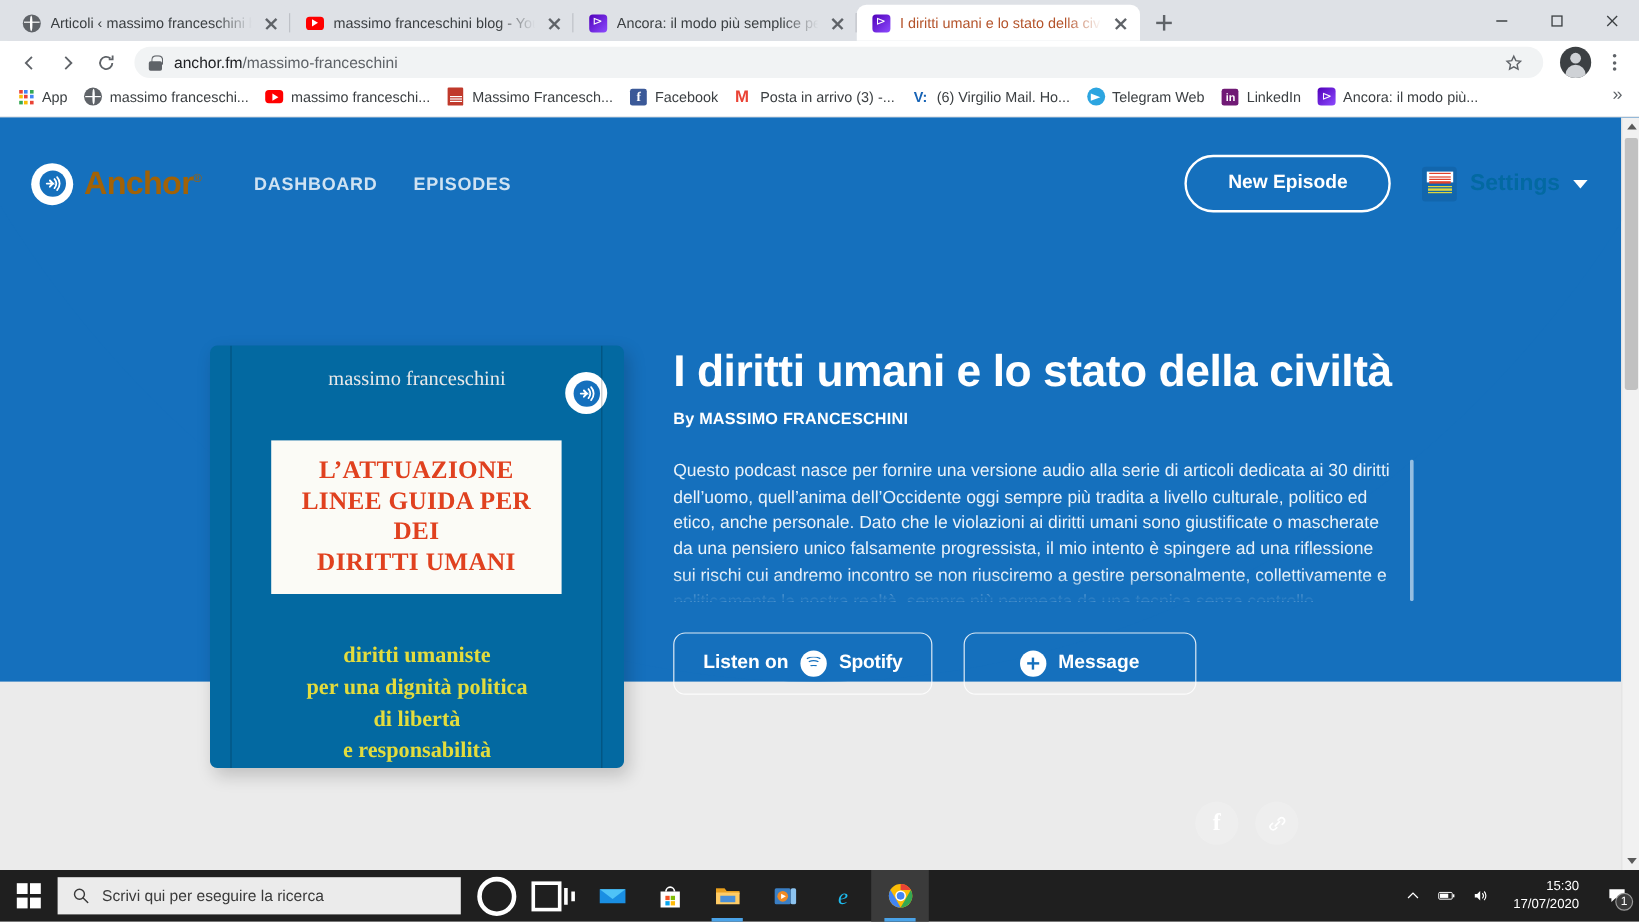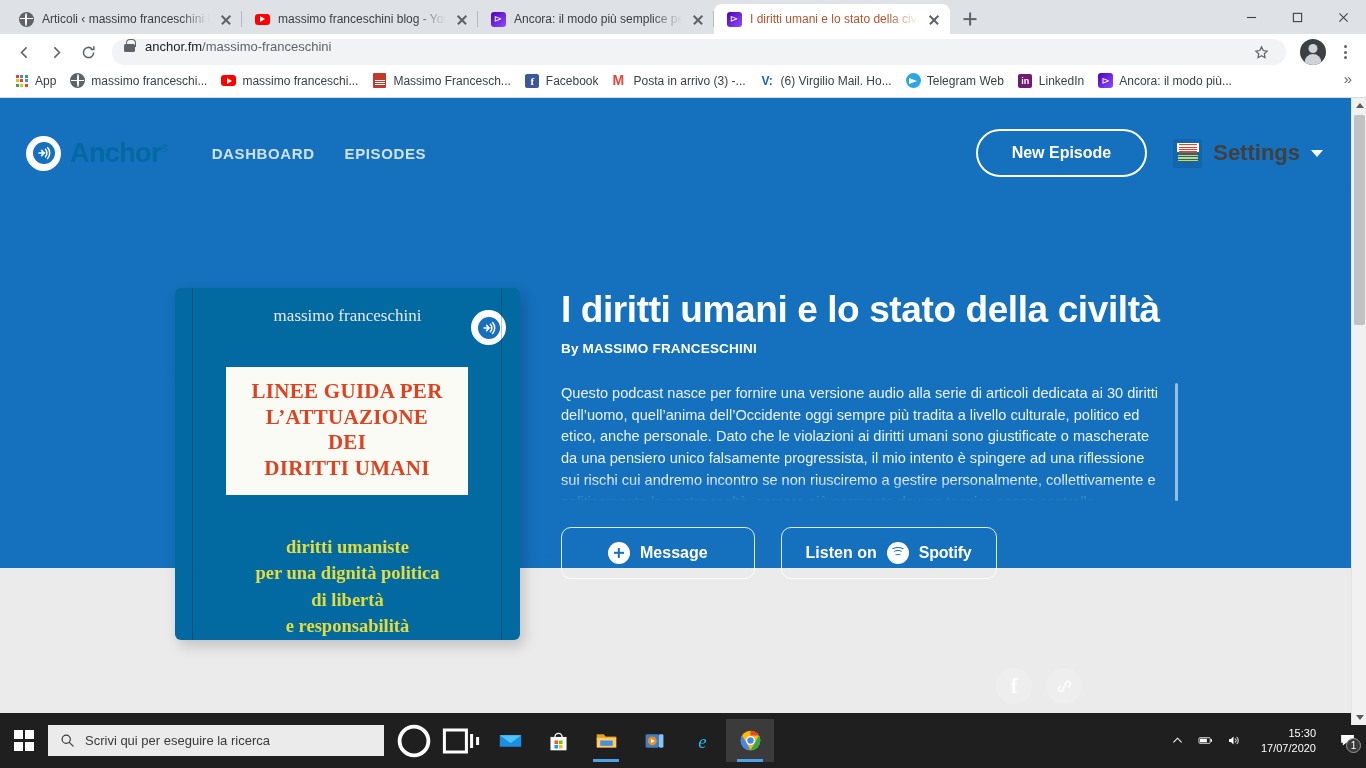--- a/index.html
+++ b/index.html
@@ -75,7 +75,7 @@
   .navbtn svg { width: 17px; height: 17px; fill: none; stroke: #5f6368; stroke-width: 1.8; }
   .omnibox {
     flex: 1 1 auto; height: 26px; background: #f1f3f4; border-radius: 13px;
-    display: flex; align-items: flex-start; padding: 0 12px; gap: 10px; margin: 0 6px;
+    display: flex; align-items: center; padding: 0 12px; gap: 10px; margin: 0 6px;
   }
   .lock { width: 11px; height: 13px; position: relative; flex: 0 0 11px; }
   .lock::before {

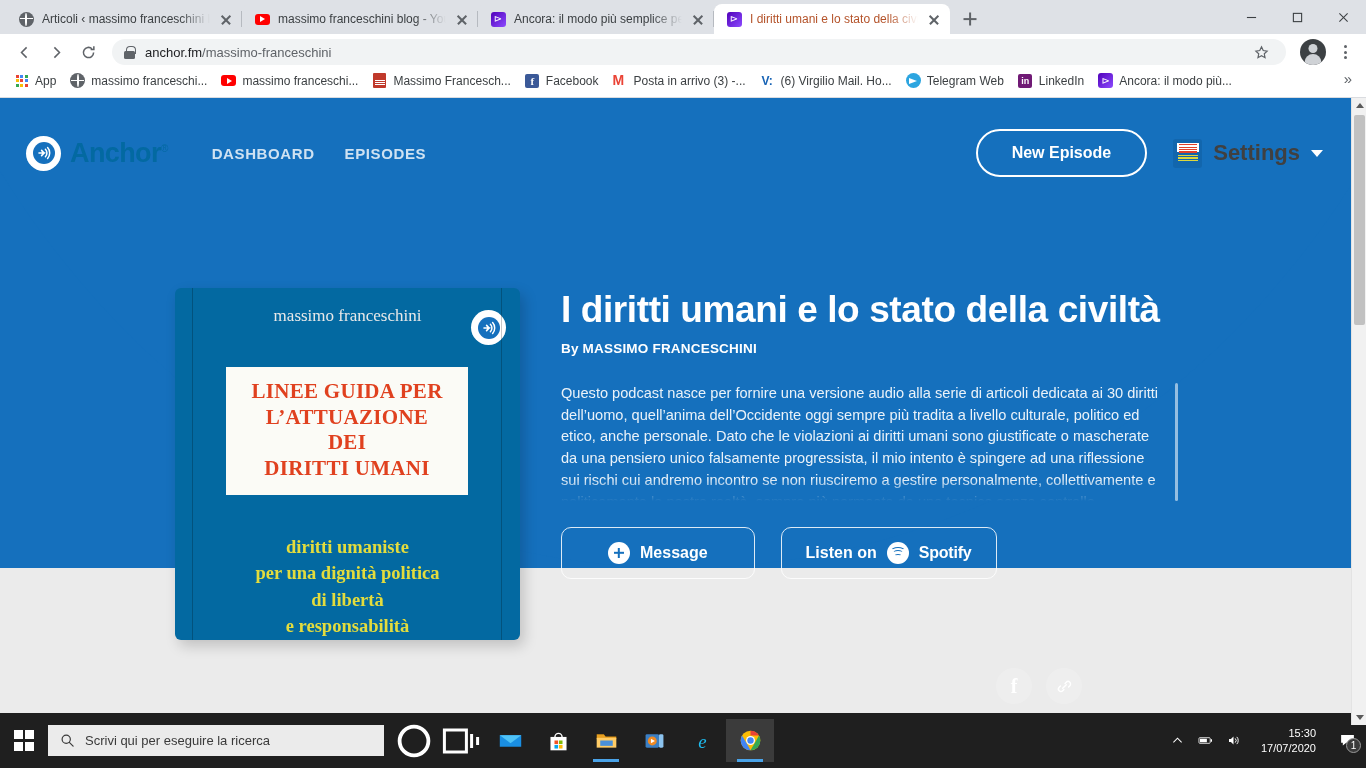--- a/index.html
+++ b/index.html
@@ -142,7 +142,7 @@
     display: flex; align-items: center; justify-content: center;
   }
   .logo-mark svg { width: 24px; height: 24px; }
-  .logo-word { font-size: 27px; font-weight: bold; color: #0369a1; letter-spacing: -0.6px; }
+  .logo-word { font-size: 27px; font-weight: bold; color: #a16207; letter-spacing: -0.6px; }
   .logo-word sup { font-size: 10px; vertical-align: super; font-weight: normal; }
   .nav-link {
     font-size: 15px; font-weight: bold; color: #cfe2f2; letter-spacing: 0.6px;

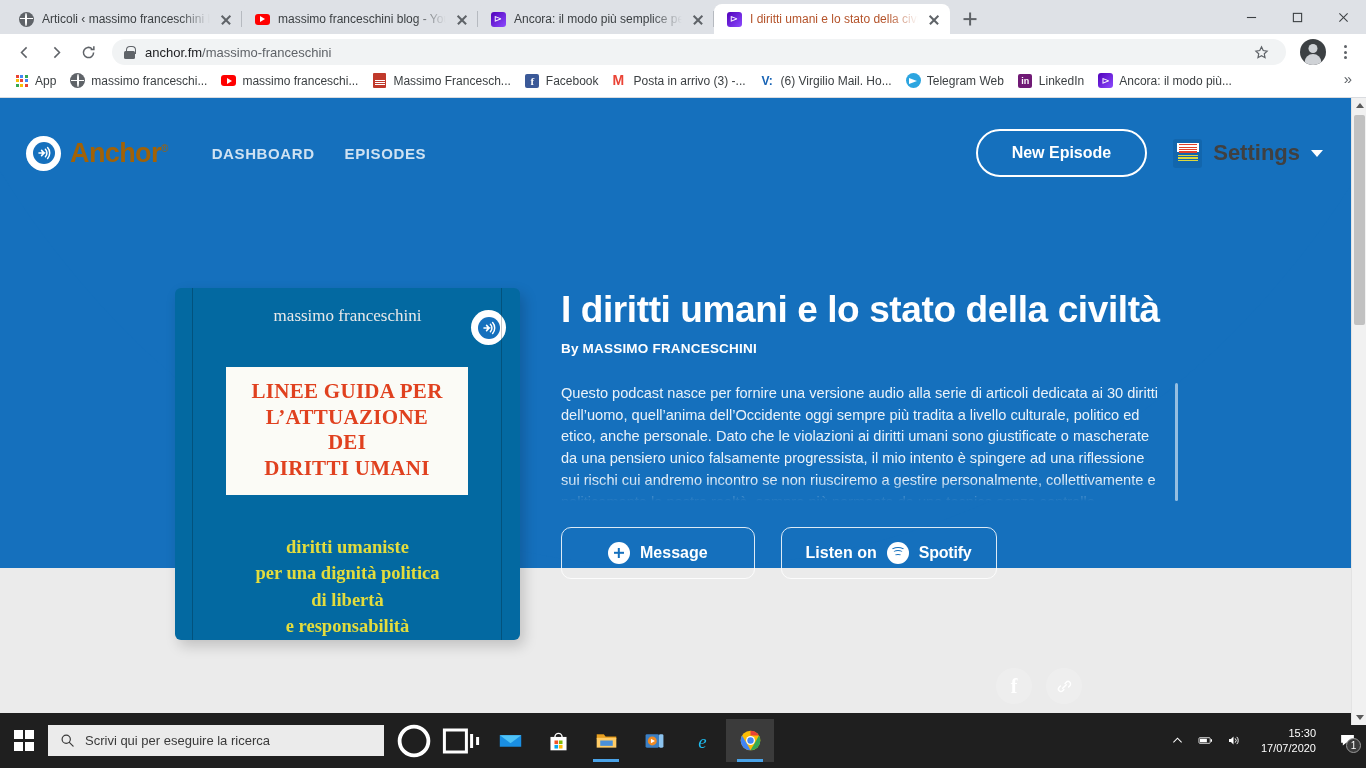--- a/index.html
+++ b/index.html
@@ -163,7 +163,7 @@
   .settings-thumb .st-red i { display:block; height:1.2px; background:#e0412a; margin:1.2px 2px; }
   .settings-thumb .st-yel { width: 20px; }
   .settings-thumb .st-yel i { display:block; height:1.2px; background:#ddd63c; margin:1.6px auto; }
-  .settings-label { font-size: 22px; font-weight: bold; color: #404040; }
+  .settings-label { font-size: 19px; font-weight: bold; color: #0369a1; }
   .caret { width:0;height:0;border-left:6px solid transparent;border-right:6px solid transparent;border-top:7px solid #fff; }
 
   

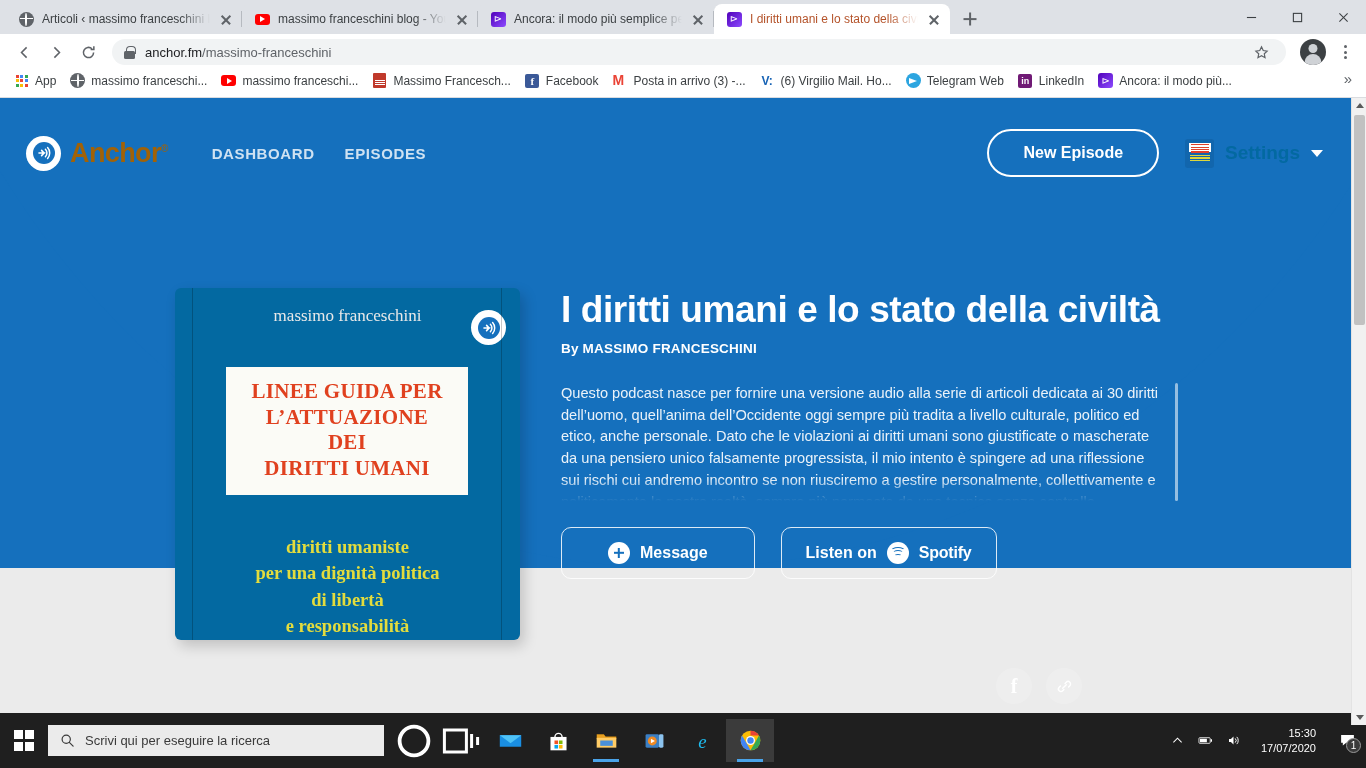--- a/index.html
+++ b/index.html
@@ -512,8 +512,8 @@
         </svg>
       </div>
       <div class="cover-box">
+        <div>L’ATTUAZIONE</div>
         <div>LINEE GUIDA PER</div>
-        <div>L’ATTUAZIONE</div>
         <div>DEI</div>
         <div>DIRITTI UMANI</div>
       </div>

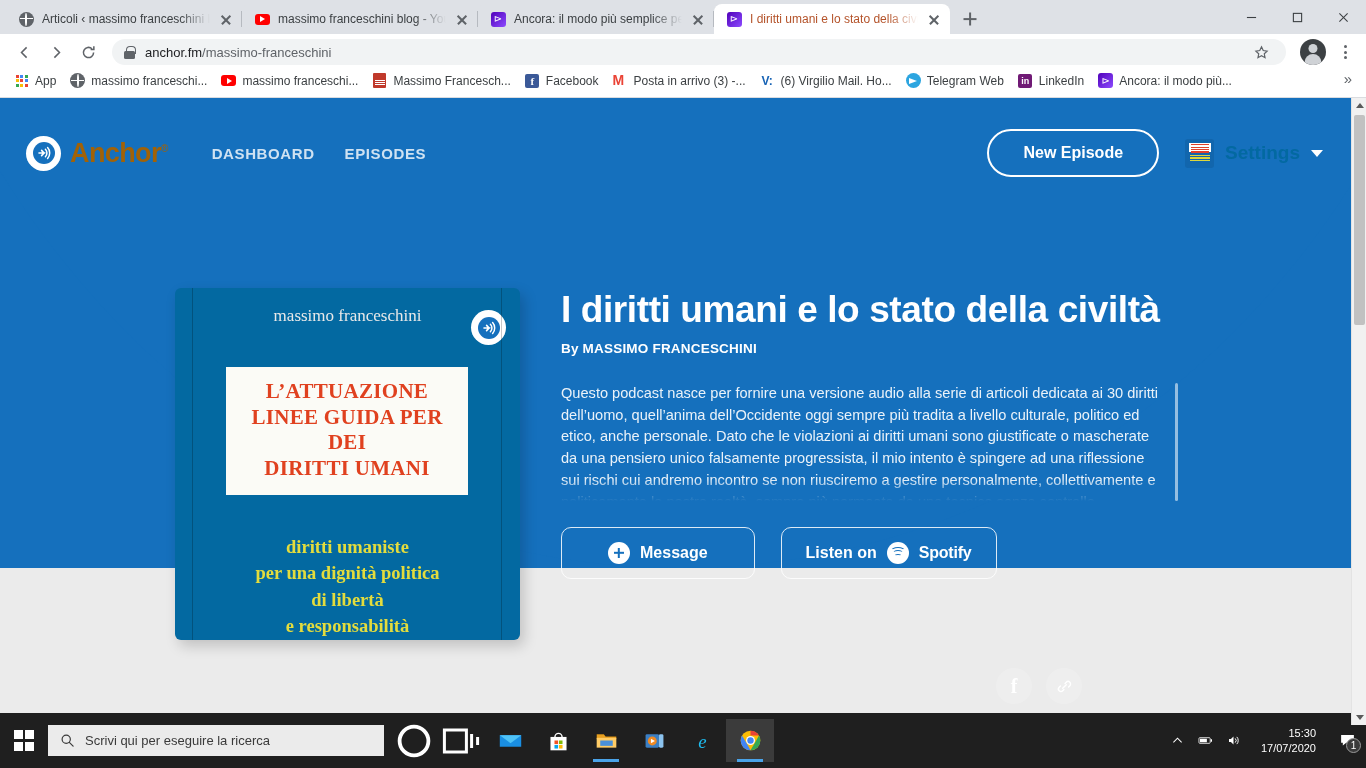--- a/index.html
+++ b/index.html
@@ -536,10 +536,6 @@
       </div>
 
       <div class="cta-row">
-        <div class="cta" style="padding:14px 46px">
-          <span class="msg-mark"></span>
-          <span>Message</span>
-        </div>
         <div class="cta">
           <span>Listen on</span>
           <span class="spotify-mark">
@@ -548,6 +544,10 @@
               <i></i>
             </span>
           <span class="spotify-word">Spotify</span>
+        </div>
+        <div class="cta" style="padding:14px 46px">
+          <span class="msg-mark"></span>
+          <span>Message</span>
         </div>
       </div>
     </div>

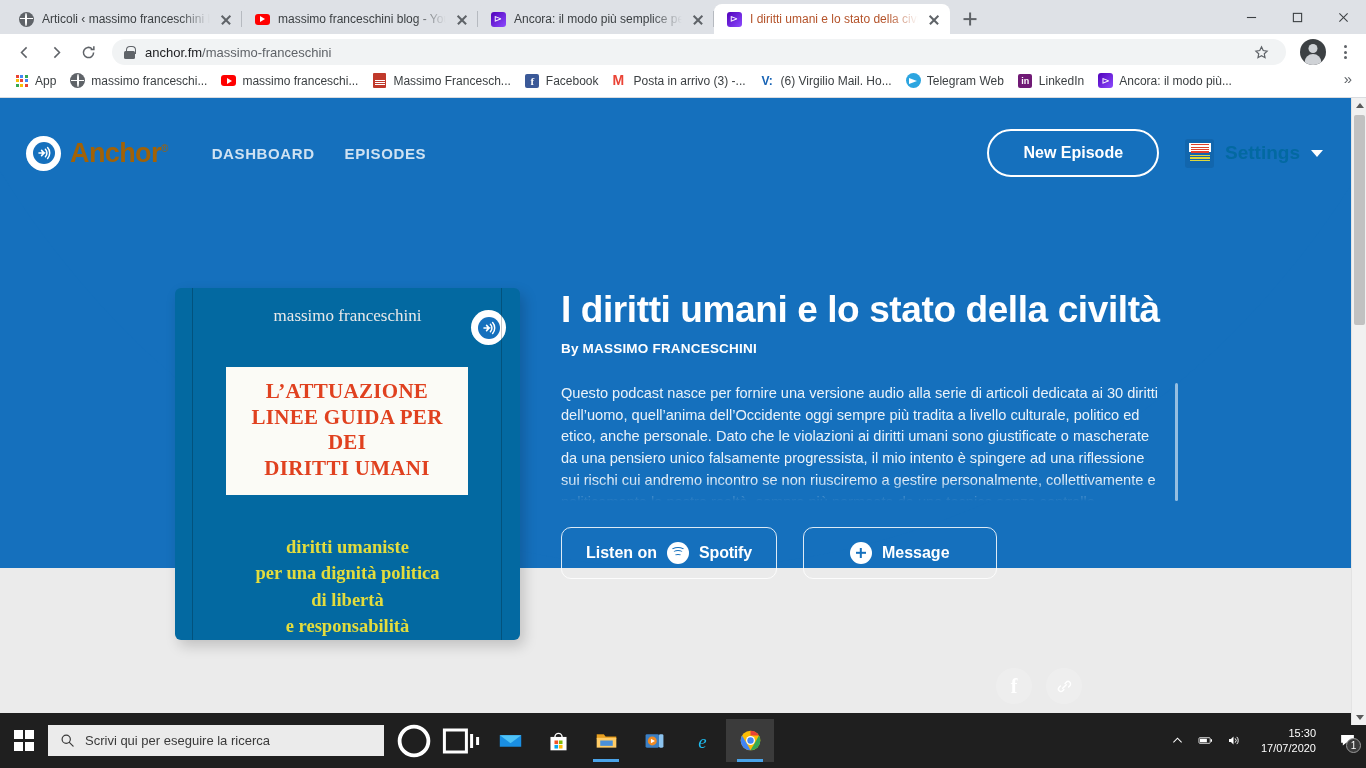--- a/index.html
+++ b/index.html
@@ -260,7 +260,7 @@
 
   
   .taskbar {
-    position: absolute; left: 0; bottom: 0; width: 1366px; height: 55px;
+    position: absolute; left: 0; bottom: 0; width: 1366px; height: 43px;
     background: #1f1f1f; display: flex; align-items: center;
   }
   .start { width: 48px; height: 43px; display:flex;align-items:center;justify-content:center; }

